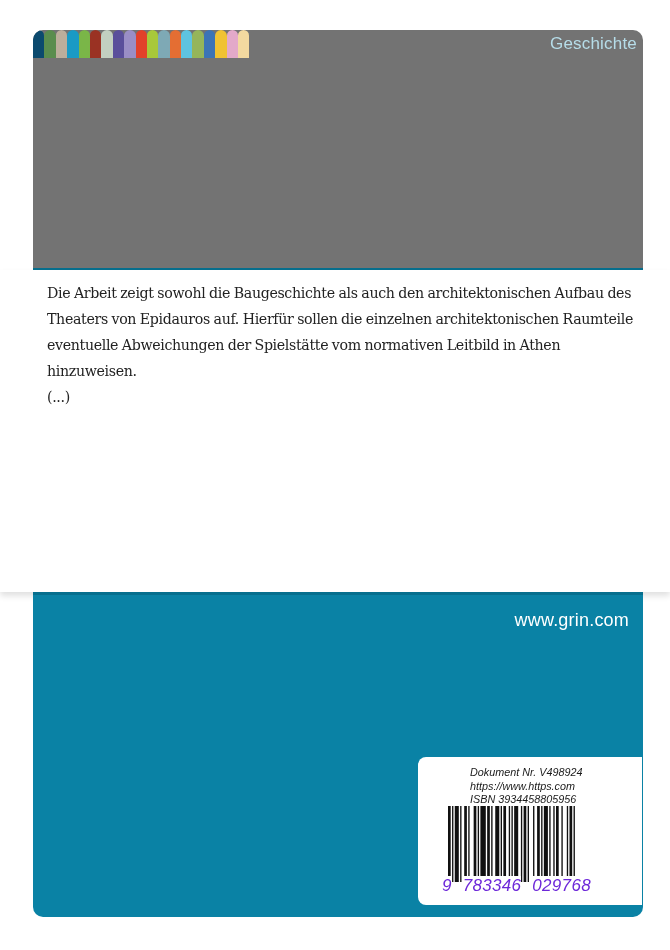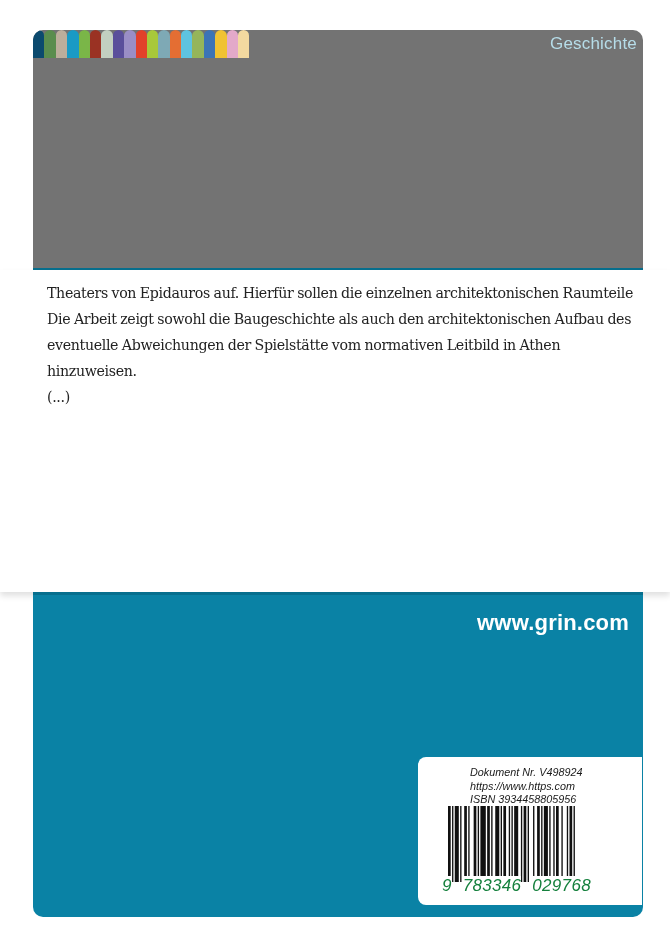--- a/index.html
+++ b/index.html
@@ -98,8 +98,8 @@
 <div class="white-band"></div>
 
 <div class="abstract">
+  <p>Die Arbeit zeigt sowohl die Baugeschichte als auch den architektonischen Aufbau des</p>
   <p>Theaters von Epidauros auf. Hierfür sollen die einzelnen architektonischen Raumteile</p>
-  <p>Die Arbeit zeigt sowohl die Baugeschichte als auch den architektonischen Aufbau des</p>
   <p>eventuelle Abweichungen der Spielstätte vom normativen Leitbild in Athen hinzuweisen.</p>
   <p>(...)</p>
 </div>

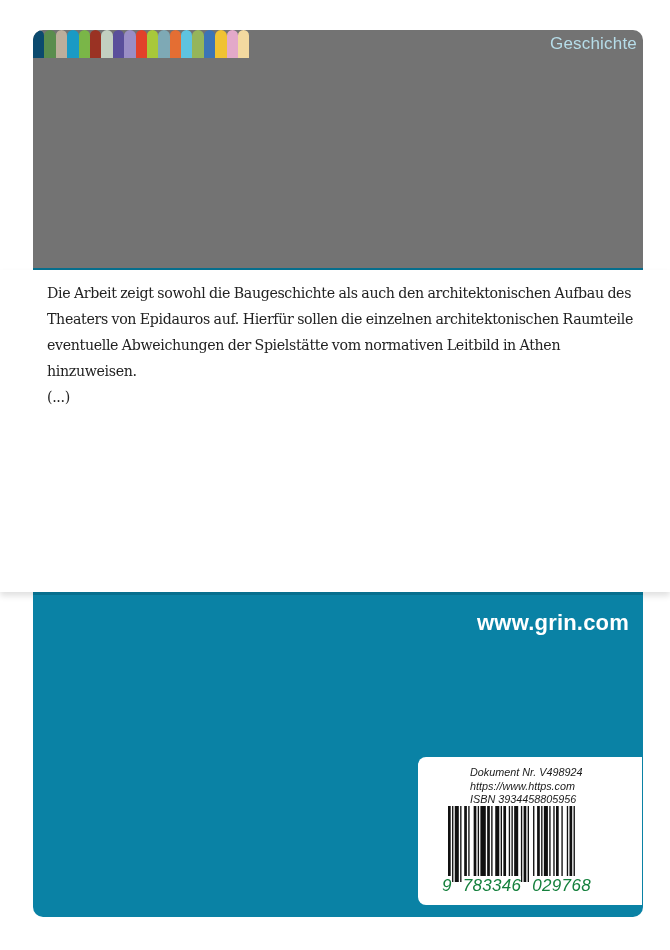--- a/index.html
+++ b/index.html
@@ -46,7 +46,7 @@
     }
     .url {
       position: absolute; right: 14px; top: 18px; color: #ffffff;
-      font-weight: bold; font-size: 22px; letter-spacing: 0.2px;
+      font-weight: normal; font-size: 18px; letter-spacing: 0.2px;
     }
     .isbn-box {
       position: absolute; left: 418px; top: 757px; width: 224px; height: 148px;

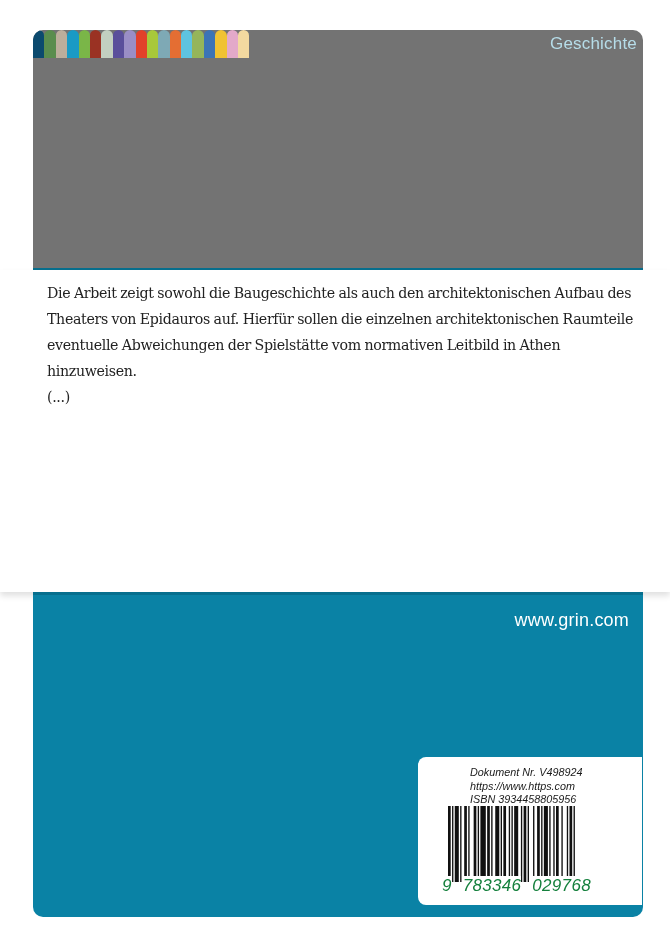--- a/index.html
+++ b/index.html
@@ -63,7 +63,7 @@
     .barcode svg { display: block; }
     .barcode-digits {
       position: absolute; left: 24px; top: 119px; width: 200px;
-      font-size: 17px; color: #15803d; letter-spacing: 0.3px; white-space: nowrap;
+      font-size: 17px; color: #6d28d9; letter-spacing: 0.3px; white-space: nowrap;
     }
     .barcode-digits span { display: inline-block; background: #fff; }
   </style>

